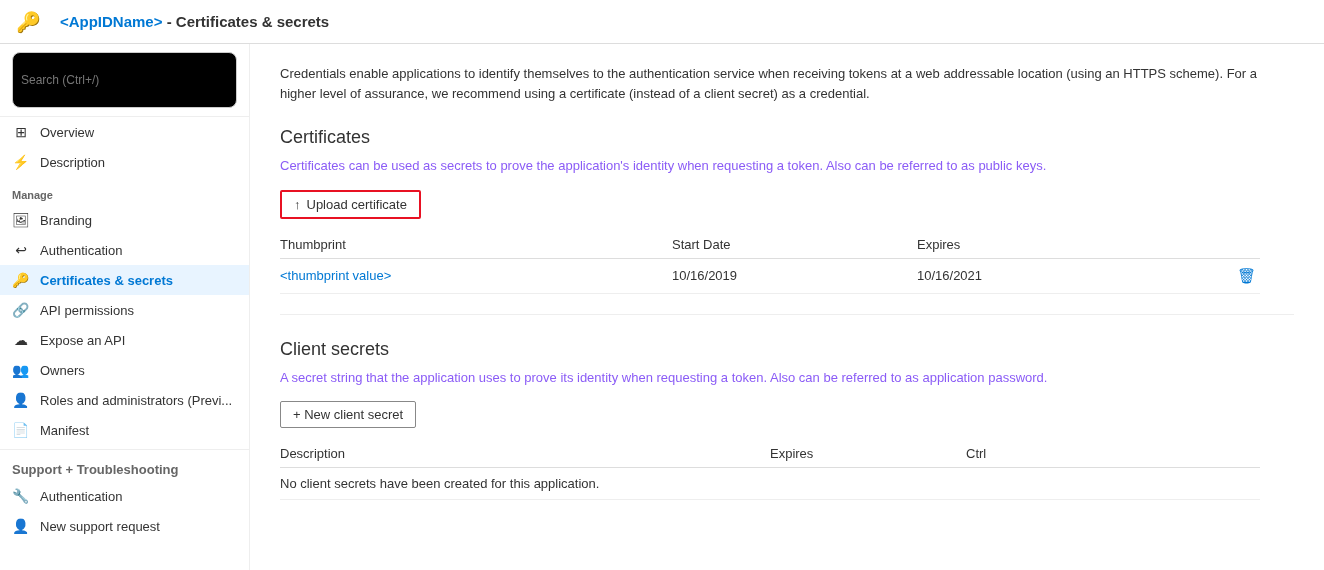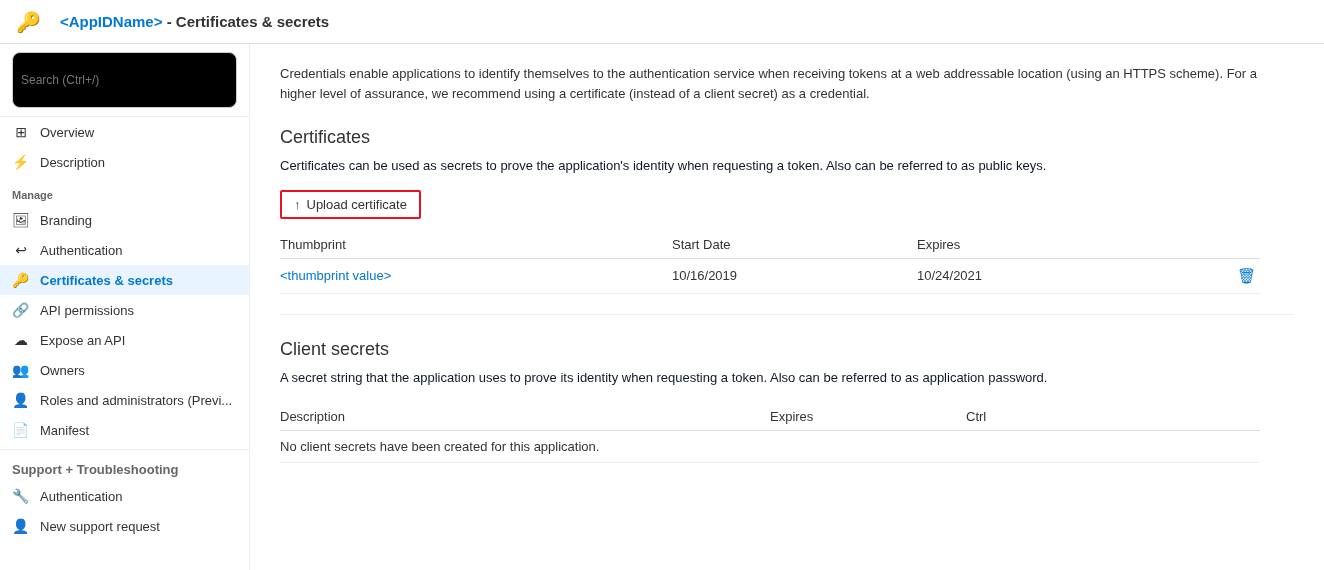--- a/index.html
+++ b/index.html
@@ -50,7 +50,7 @@
     .intro-text { font-size: 13px; color: #333; margin-bottom: 24px; line-height: 1.5; max-width: 980px; }
 
     .section-title { font-size: 18px; font-weight: 400; color: #333; margin-bottom: 8px; margin-top: 24px; }
-    .section-desc { font-size: 13px; color: #0f172a; margin-bottom: 14px; max-width: 980px; line-height: 1.5; }
+    .section-desc { font-size: 13px; color: #8b5cf6; margin-bottom: 14px; max-width: 980px; line-height: 1.5; }
 
     .btn {
       display: inline-flex; align-items: center; gap: 6px;

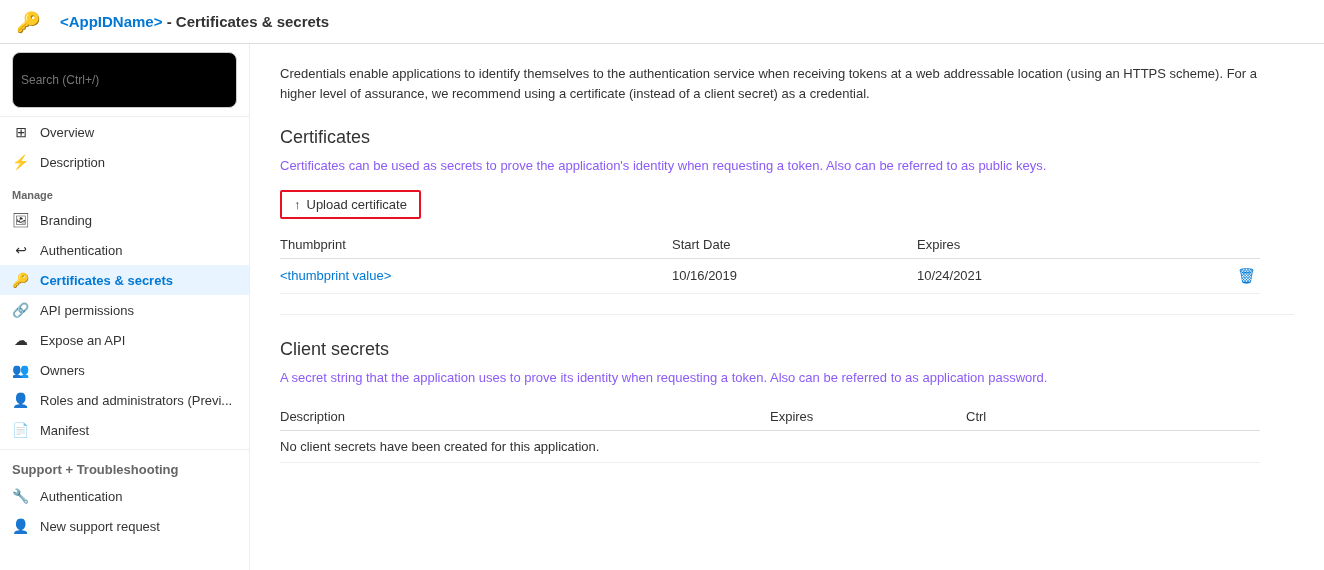--- a/index.html
+++ b/index.html
@@ -192,7 +192,7 @@
         <tr>
           <td class="value-link col-thumb">&lt;thumbprint value&gt;</td>
           <td class="col-start">10/16/2019</td>
-          <td class="col-exp">10/24/2021</td>
+          <td class="col-exp">10/16/2021</td>
           <td class="col-act action">
             <span class="delete-icon">🗑</span>
           </td>

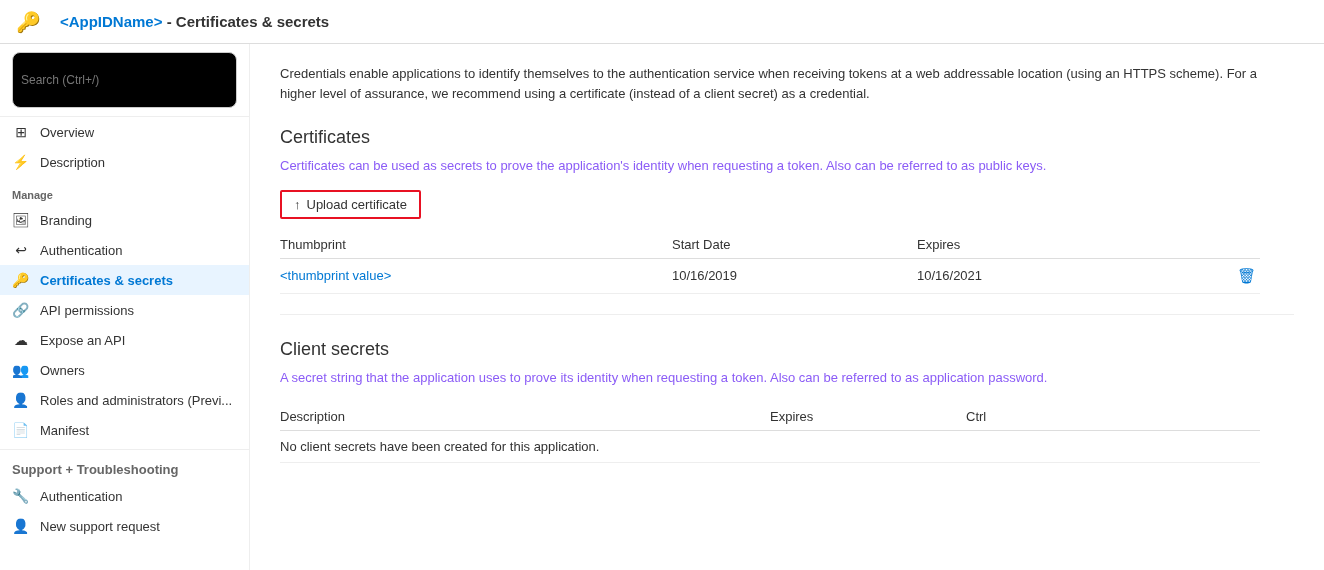--- a/index.html
+++ b/index.html
@@ -206,6 +206,9 @@
     <h2 class="section-title">Client secrets</h2>
     <p class="section-desc">A secret string that the application uses to prove its identity when requesting a token. Also can be referred to as application password.</p>
 
+    <button class="btn">
+      <span>+ New client secret</span>
+    </button>
 
     <table class="cert-table">
       <thead>

